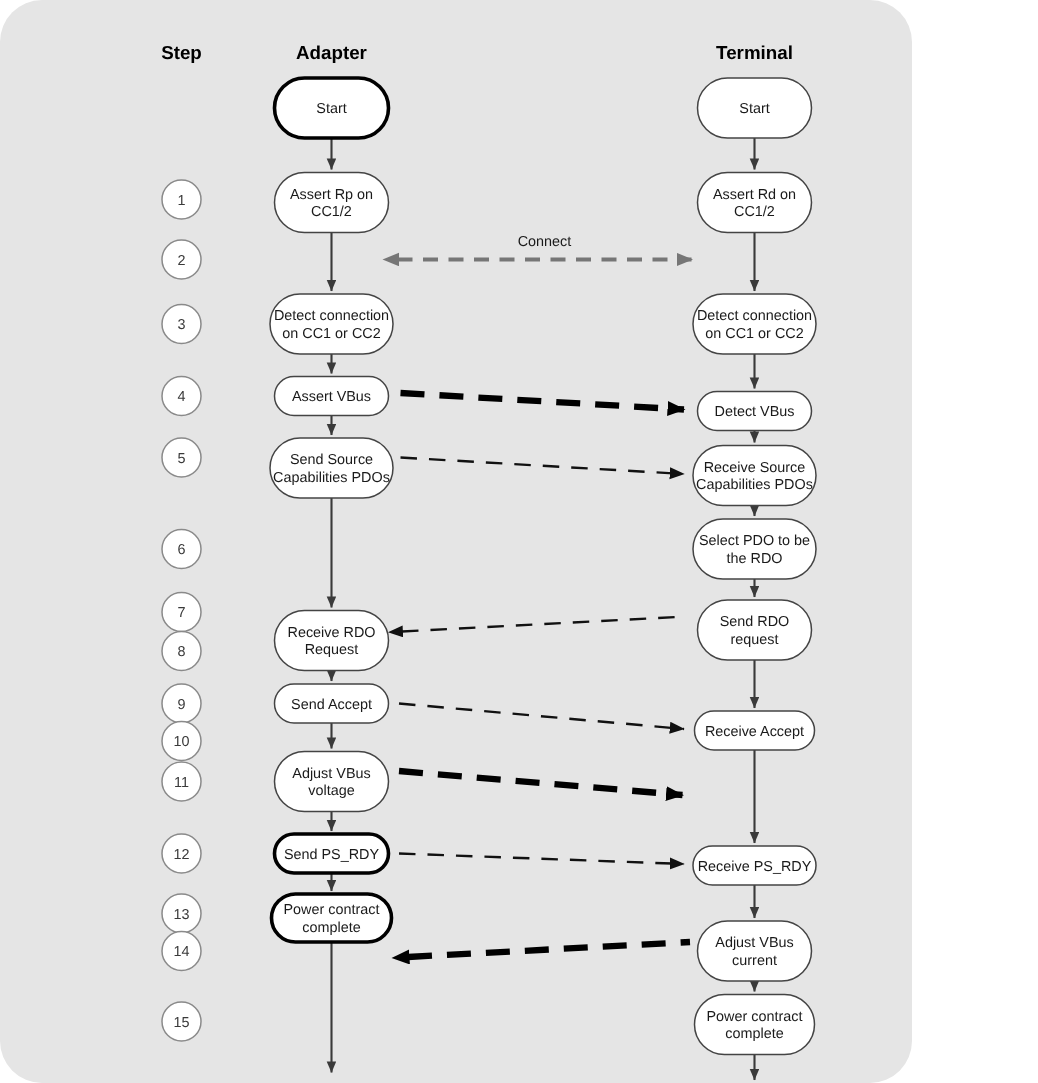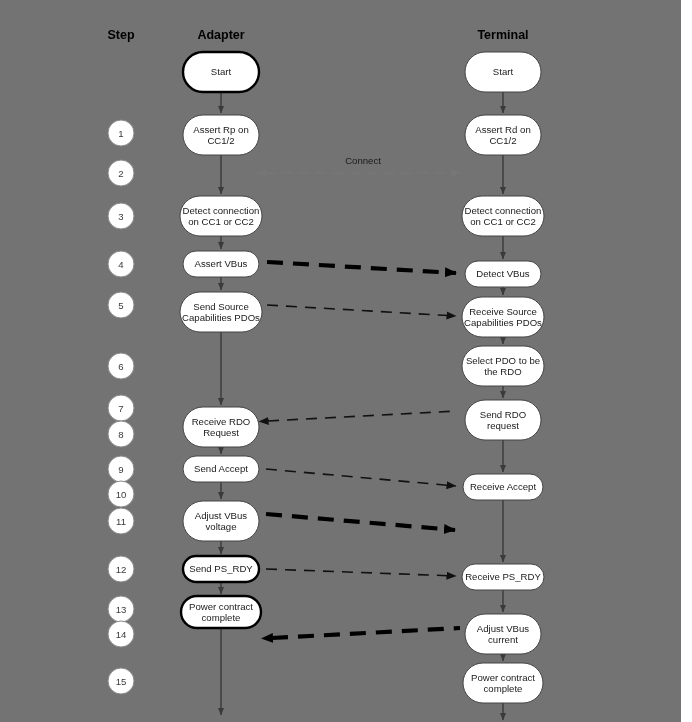--- a/index.html
+++ b/index.html
@@ -13,10 +13,11 @@
   }
   #canvas {
     position: relative;
-    width: 681px;
+    width: 608px;
     height: 722px;
-    background: #737373;
+    background: #e5e5e5;
     overflow: hidden;
+    border-radius: 28px;
   }
   #diagram-svg {
     position: absolute;

